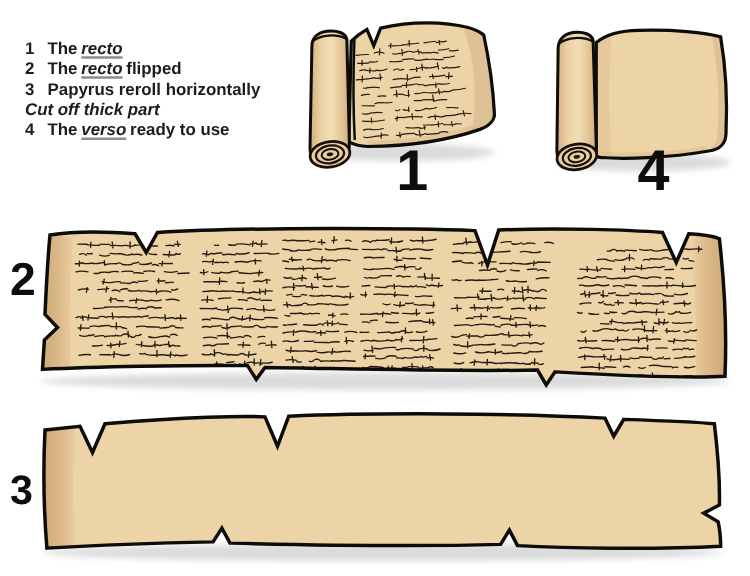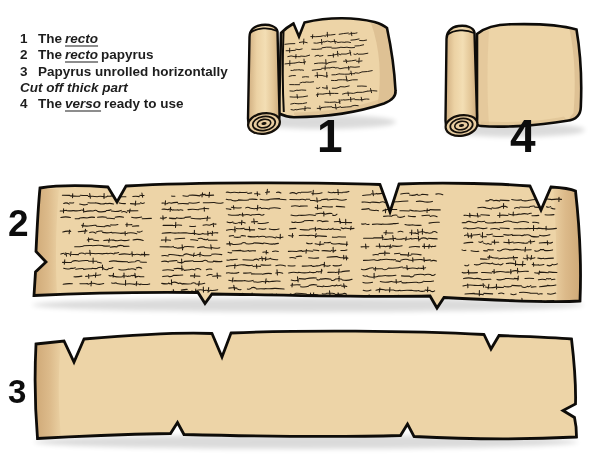--- a/index.html
+++ b/index.html
@@ -162,7 +162,7 @@
     </div>
     <div class="lrow">
       <span class="num">2</span>
-      <span class="ltext"><span>The</span><span class="term">recto</span><span>papyrus</span></span>
+      <span class="ltext"><span>The</span><span class="term">recto</span><span>flipped</span></span>
     </div>
     <div class="lrow">
       <span class="num">3</span>

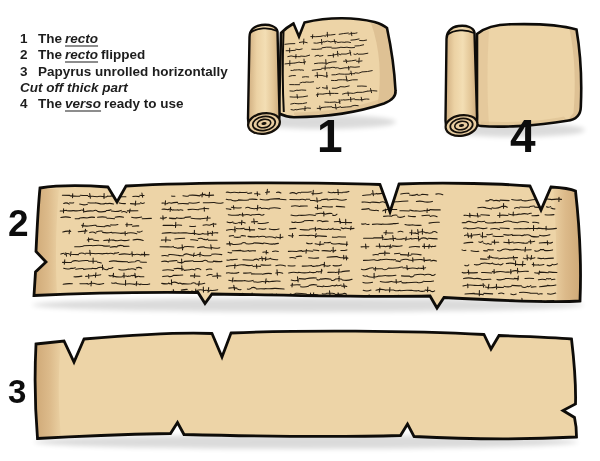--- a/index.html
+++ b/index.html
@@ -166,7 +166,7 @@
     </div>
     <div class="lrow">
       <span class="num">3</span>
-      <span class="ltext">Papyrus unrolled horizontally</span>
+      <span class="ltext">Papyrus reroll horizontally</span>
     </div>
     <div class="sub">Cut off thick part</div>
     <div class="lrow">

